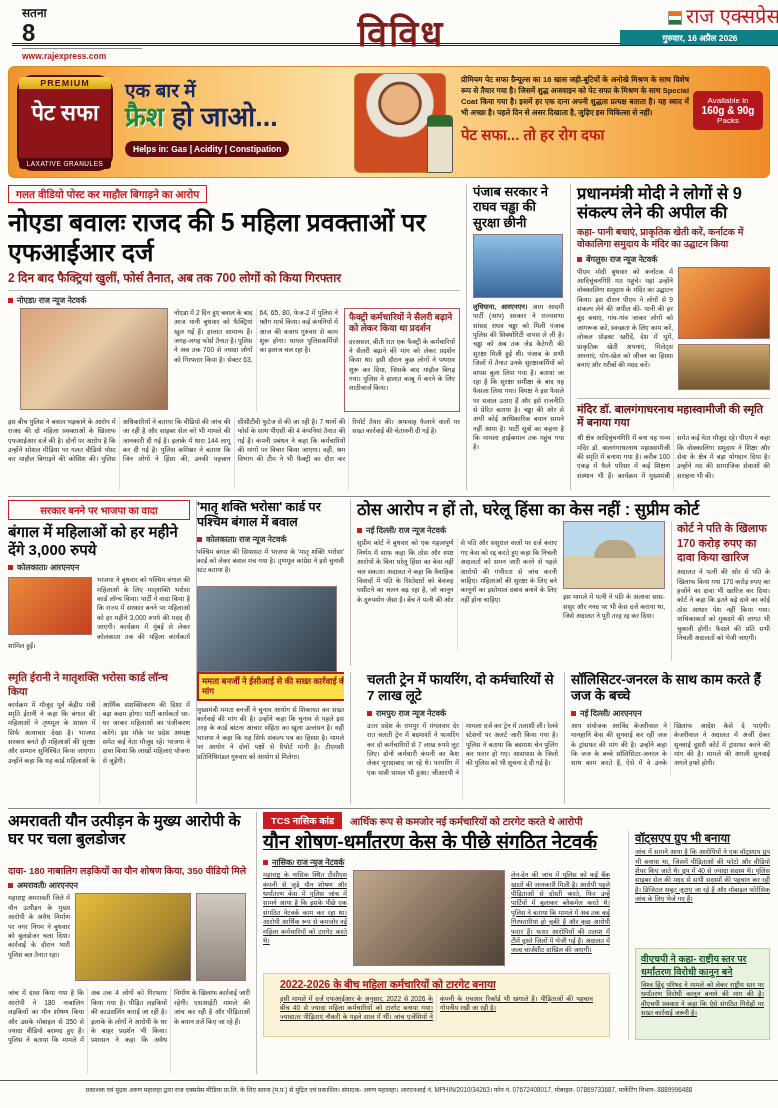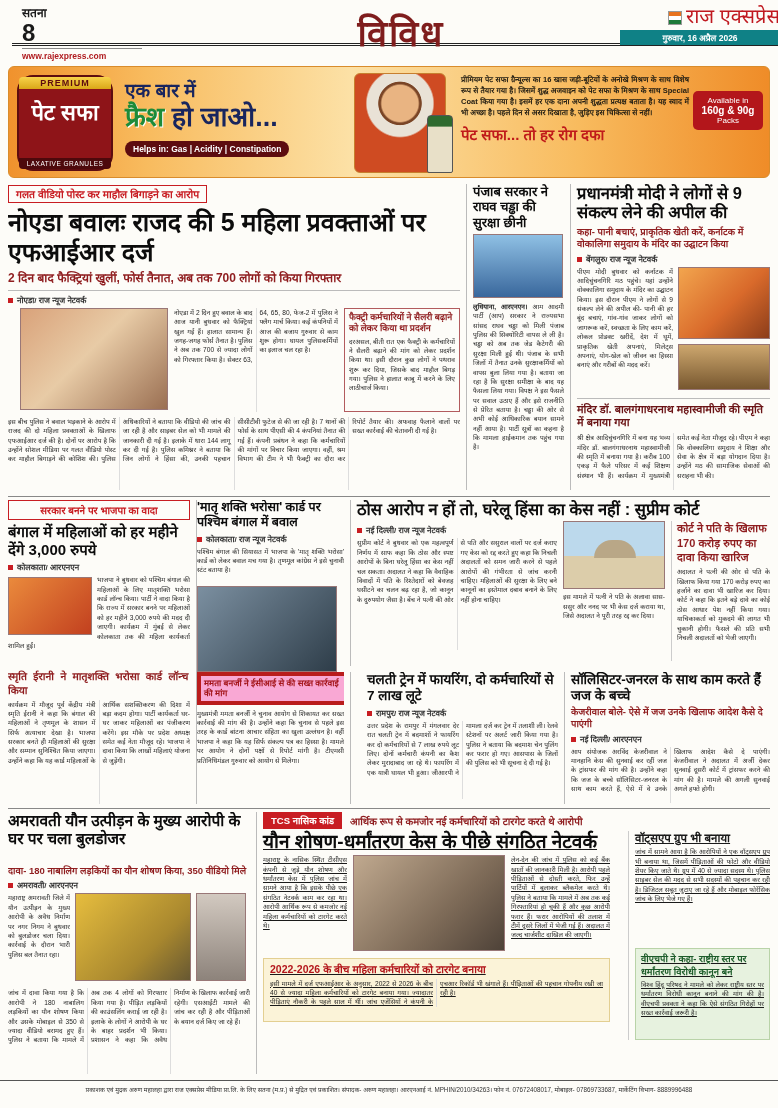--- a/index.html
+++ b/index.html
@@ -86,7 +86,7 @@
   .a-bengal .hl { font-size:15px; }
   .ph-card { width:84px; height:58px; float:left; margin:2px 5px 2px 0; background:linear-gradient(135deg,#ea8a3c,#c2401f); }
   .b-body1 { height:92px; overflow:hidden; margin-top:2px; }
-  .b-sub { font-size:10.5px; color:#8f1d1f; font-weight:800; line-height:1.25; margin:4px 0 2px;font-family:Liberation Mono, monospace; }
+  .b-sub { font-size:10.5px; color:#8f1d1f; font-weight:800; line-height:1.25; margin:4px 0 2px; }
   .b-body2 { height:118px; overflow:hidden; }
 
   .a-matru { left:196px; top:500px; width:148px; height:304px; }

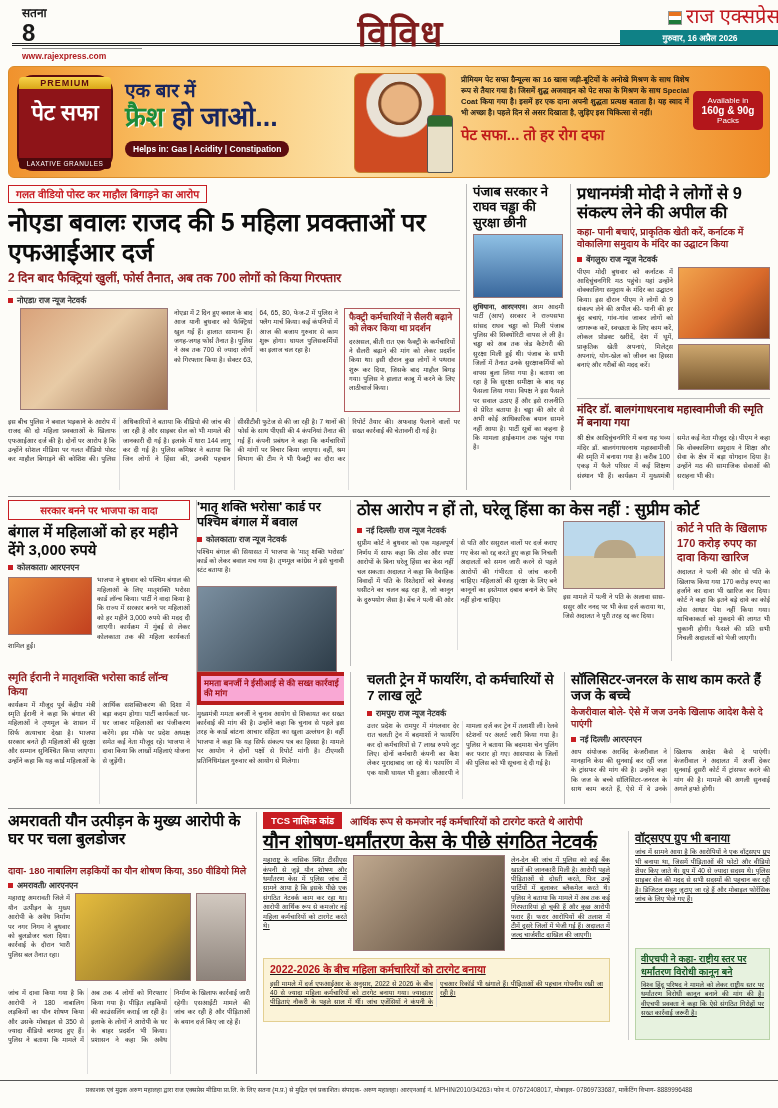--- a/index.html
+++ b/index.html
@@ -93,7 +93,7 @@
   .a-matru .hl { font-size:12.5px; }
   .mt-body1 { height:36px; overflow:hidden; }
   .ph-mamata { width:140px; height:86px; margin-top:3px; background:linear-gradient(135deg,#7b8fa0,#2e3d49); }
-  .mt-cap { width:157px; background:#f9a8d4; border:4px solid #b91c1c; color:#a31418; font-size:8.5px; font-weight:800; line-height:1.25; padding:2px 3px; }
+  .mt-cap { width:157px; background:#fde047; border:2px solid #b91c1c; color:#a31418; font-size:8.5px; font-weight:800; line-height:1.25; padding:2px 3px; }
   .mt-body2 { margin-top:4px; height:110px; overflow:hidden; }
 
   .a-court { left:350px; top:500px; width:420px; height:166px; padding-left:6px; }

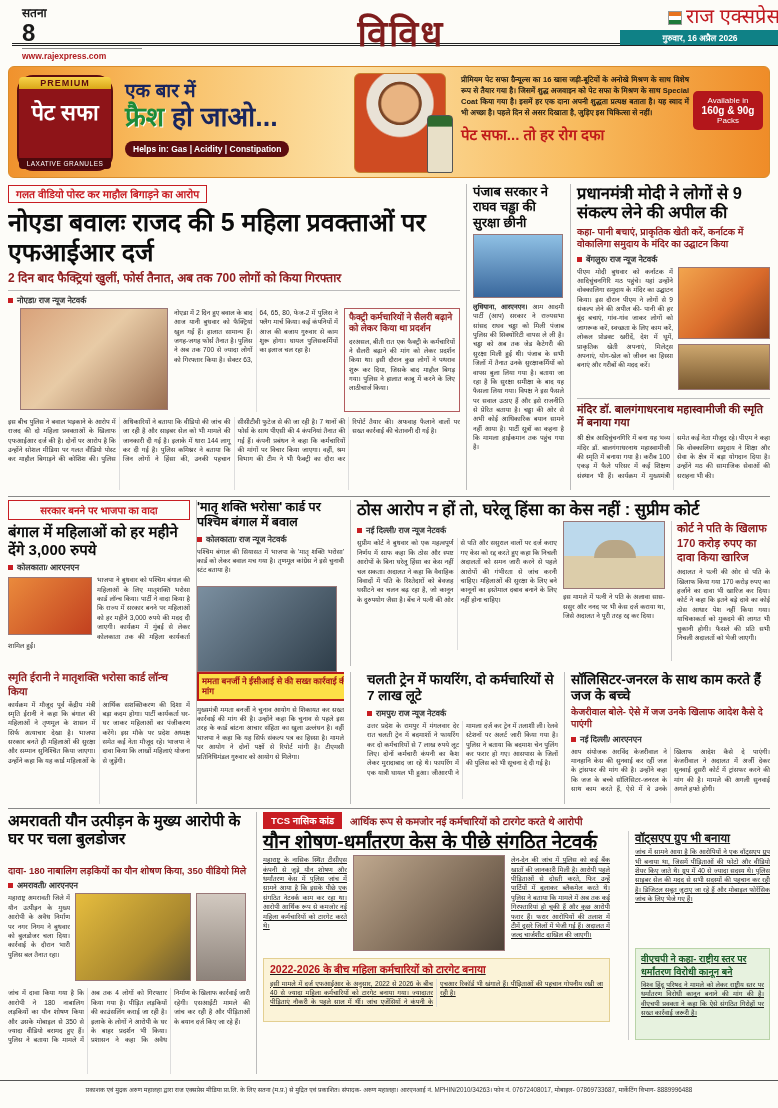--- a/index.html
+++ b/index.html
@@ -280,7 +280,6 @@
 
   <article class="art a-judge vline">
     <h2 class="hl">सॉलिसिटर-जनरल के साथ काम करते हैं जज के बच्चे</h2>
-    <div class="sub">केजरीवाल बोले- ऐसे में जज उनके खिलाफ आदेश कैसे दे पाएंगी</div>
     <div class="byline"><span class="bdot"></span><span>नई दिल्ली/ आरएनएन</span></div>
     <p class="bt cols2">आप संयोजक अरविंद केजरीवाल ने मानहानि केस की सुनवाई कर रहीं जज के ट्रांसफर की मांग की है। उन्होंने कहा कि जज के बच्चे सॉलिसिटर-जनरल के साथ काम करते हैं, ऐसे में वे उनके खिलाफ आदेश कैसे दे पाएंगी। केजरीवाल ने अदालत में अर्जी देकर सुनवाई दूसरी कोर्ट में ट्रांसफर करने की मांग की है। मामले की अगली सुनवाई अगले हफ्ते होगी।</p>
   </article>

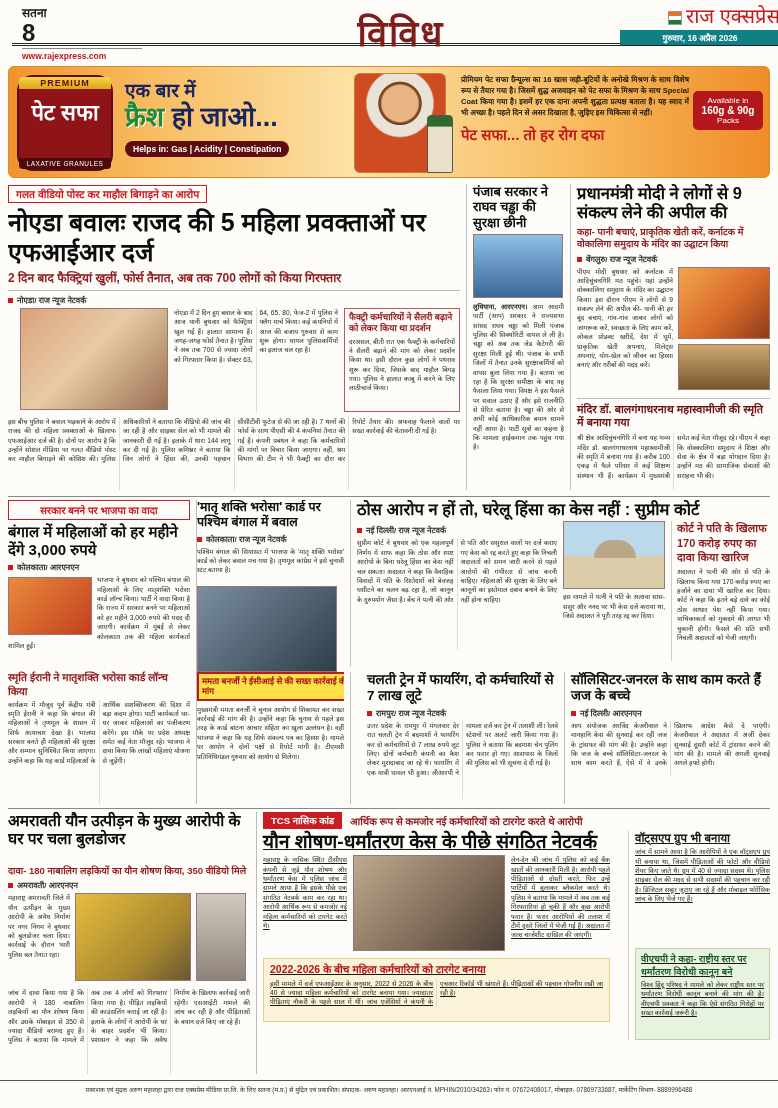--- a/index.html
+++ b/index.html
@@ -306,6 +306,7 @@
     <div class="tcs-cols">
       <div class="tcs-main">
         <h2 class="hl">यौन शोषण-धर्मांतरण केस के पीछे संगठित नेटवर्क</h2>
+        <div class="byline"><span class="bdot"></span><span>नासिक/ राज न्यूज नेटवर्क</span></div>
         <div class="tcs-row">
           <p class="bt tcs-b1">महाराष्ट्र के नासिक स्थित टीसीएस कंपनी से जुड़े यौन शोषण और धर्मांतरण केस में पुलिस जांच में सामने आया है कि इसके पीछे एक संगठित नेटवर्क काम कर रहा था। आरोपी आर्थिक रूप से कमजोर नई महिला कर्मचारियों को टारगेट करते थे।</p>
           <div class="ph ph-crowd"></div>

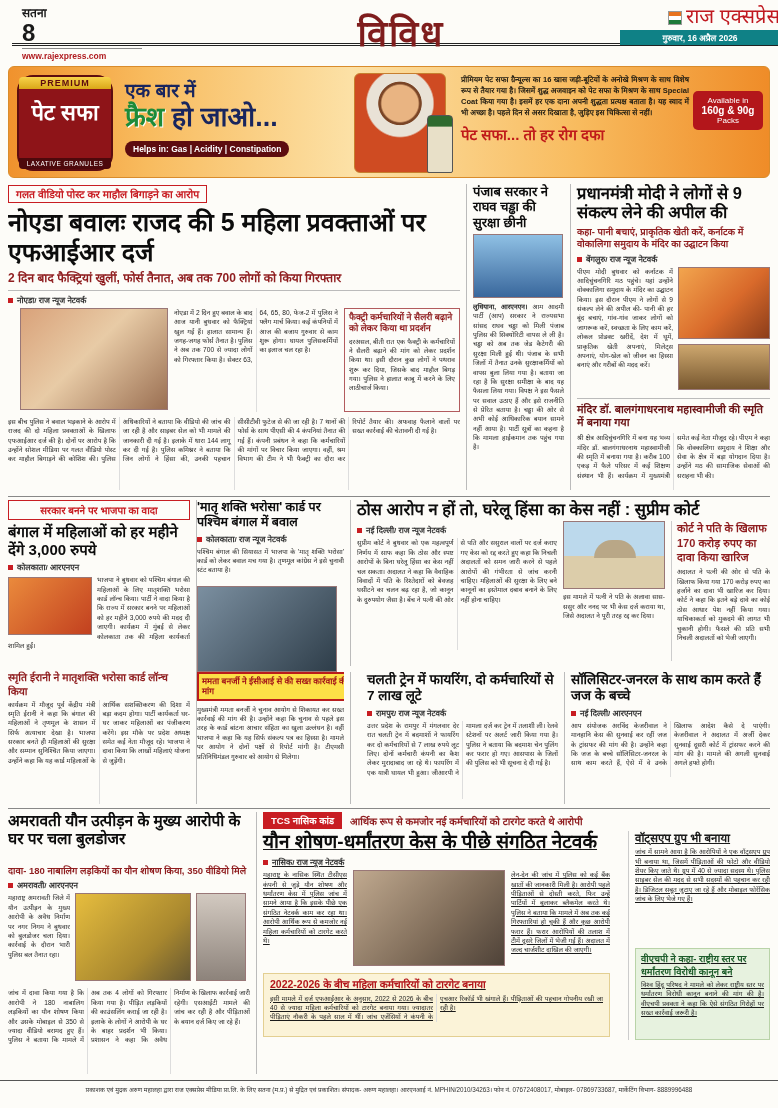--- a/index.html
+++ b/index.html
@@ -140,7 +140,7 @@
   .ph-crowd { width:152px; height:96px; background:linear-gradient(135deg,#bda astonishing) }
   .ph-crowd { width:152px; height:96px; background:linear-gradient(135deg,#c0a98f,#7e6b58 60%,#4e4238); }
   .tcs-b2 { flex:1; height:98px; overflow:hidden; }
-  .tcs-high { margin-top:5px; background:#fbf3d8; border:1px solid #e3cf92; padding:4px 6px; height:64px; overflow:hidden; }
+  .tcs-high { margin-top:5px; background:#fbf3d8; border:1px solid #e3cf92; padding:4px 16px; height:64px; overflow:hidden; }
   .tcs-high h4 { color:#b3161b; font-size:10.5px; line-height:1.25; margin-bottom:2px; }
   .tcs-aside { width:142px; border-left:1px solid #ccc; padding-left:6px; }
   .tcs-aside h3 { font-size:11.5px; font-weight:800; line-height:1.25; margin-bottom:2px; }

